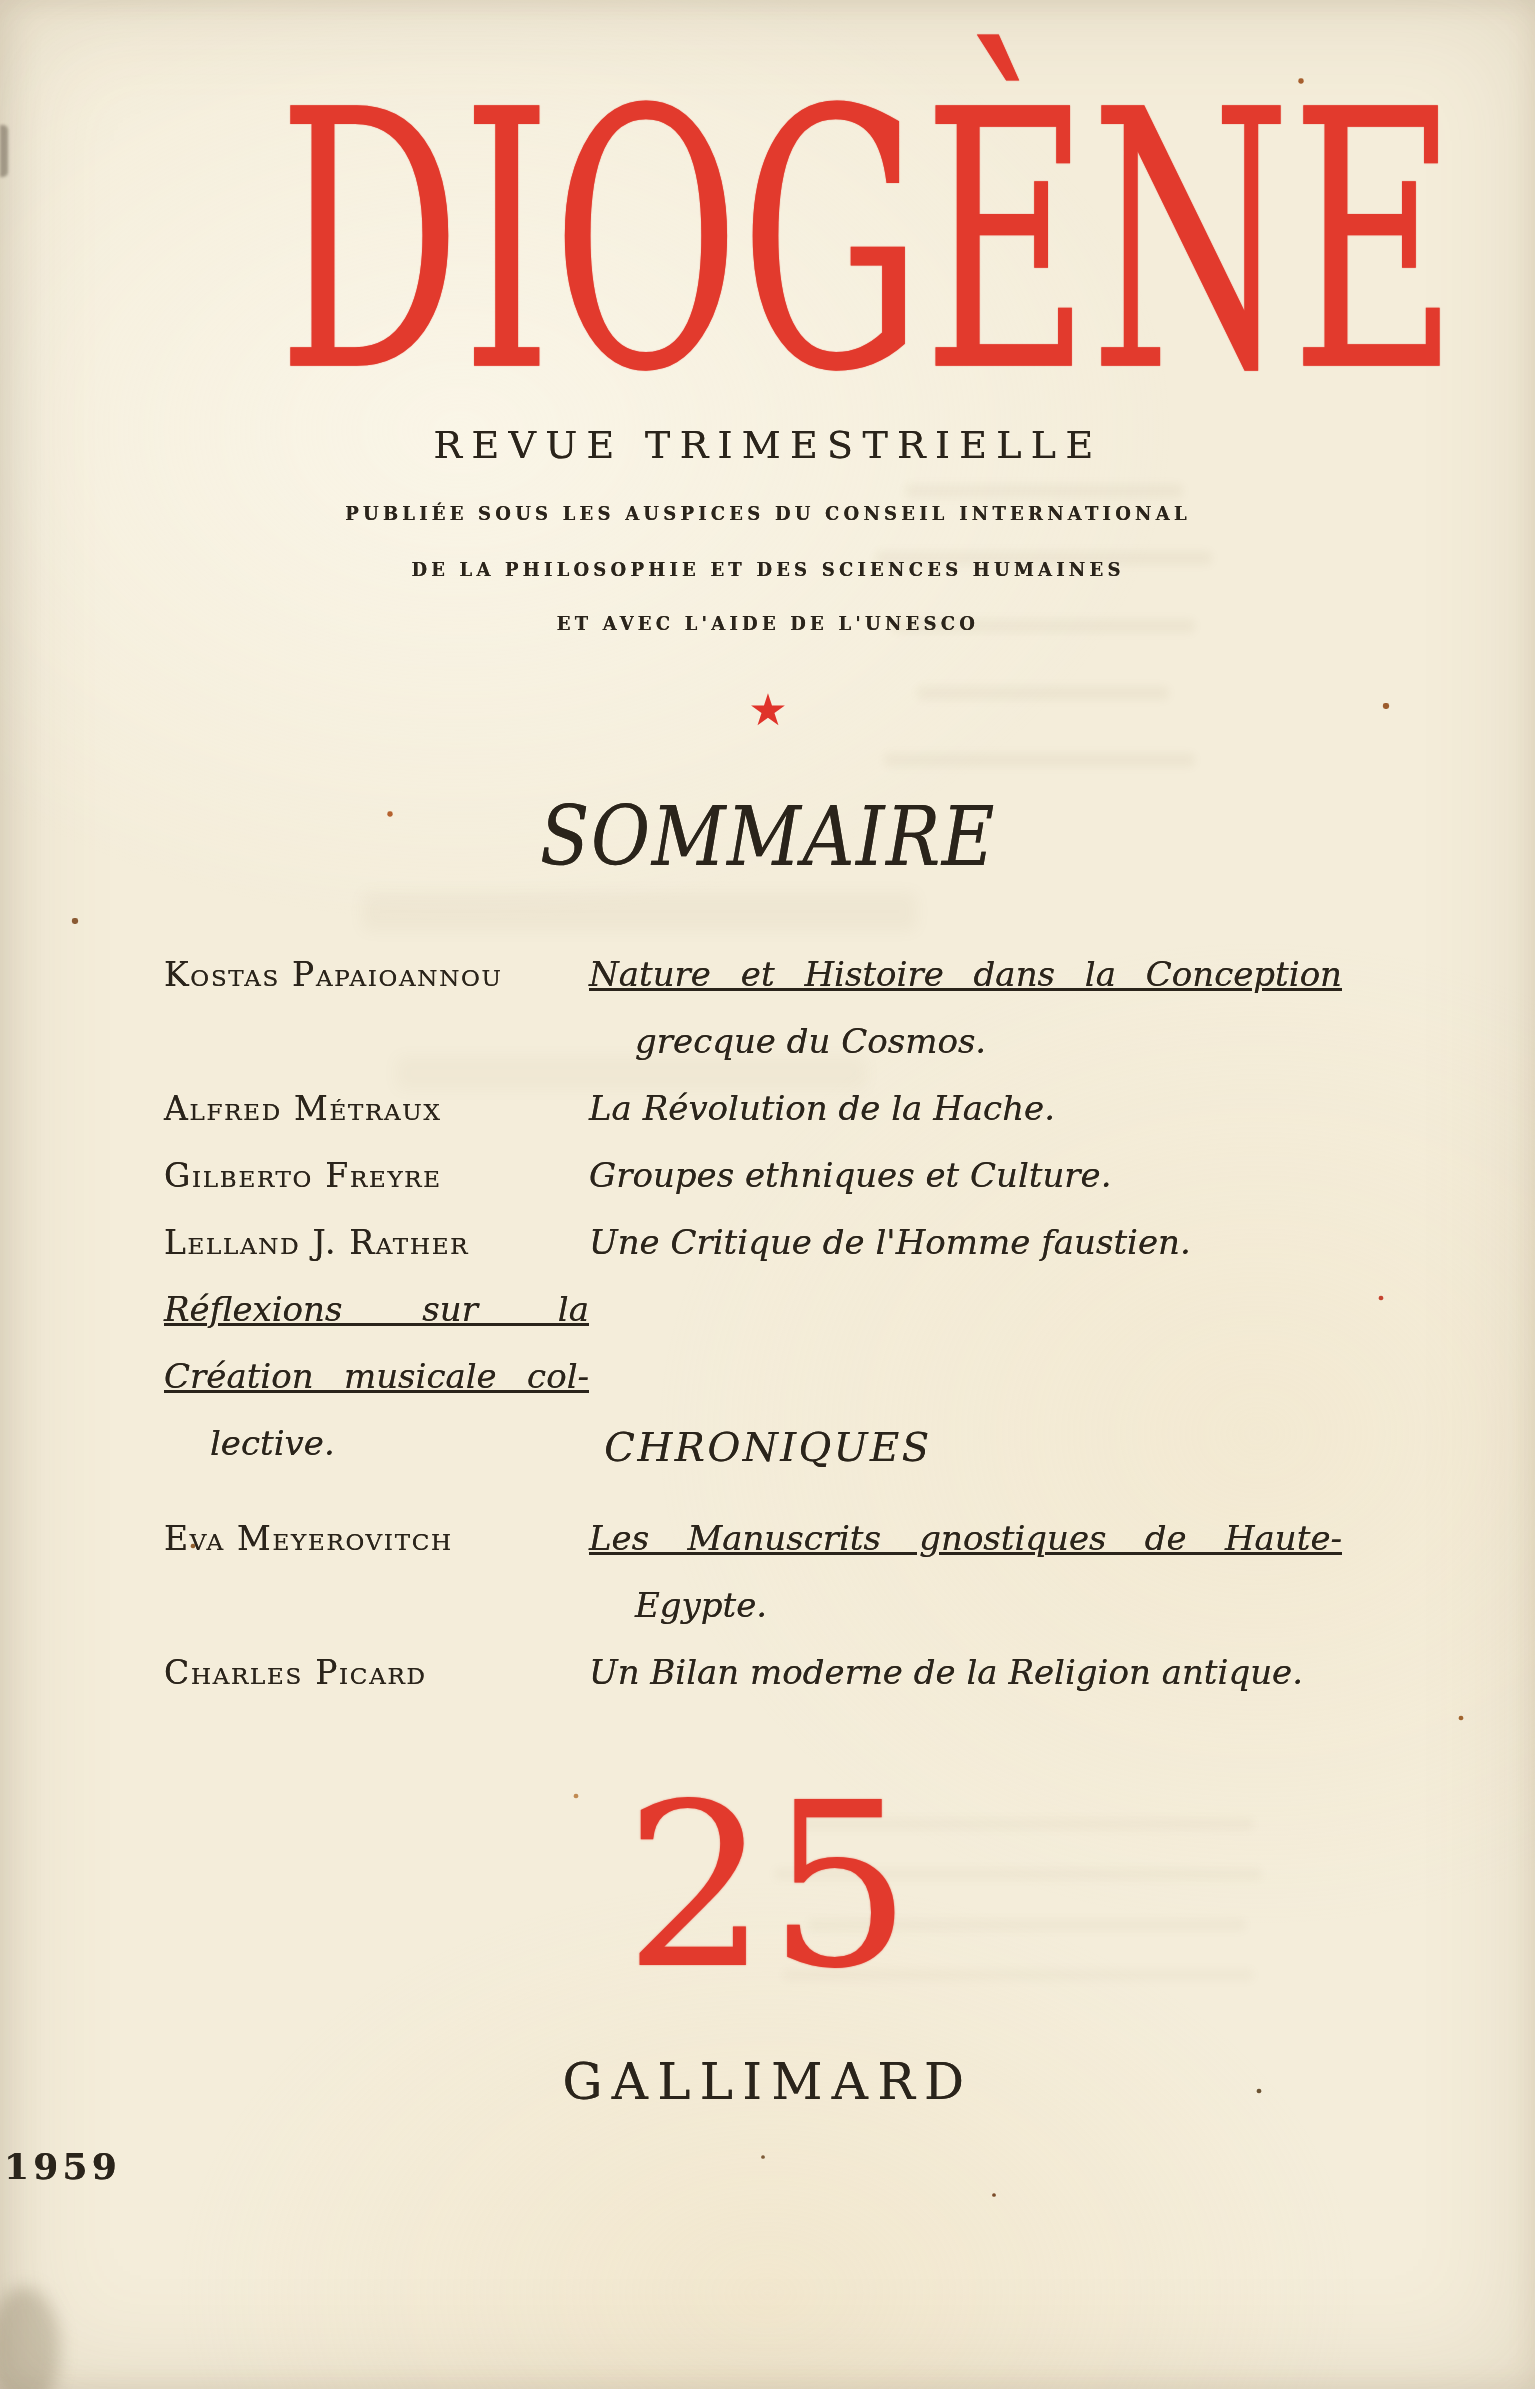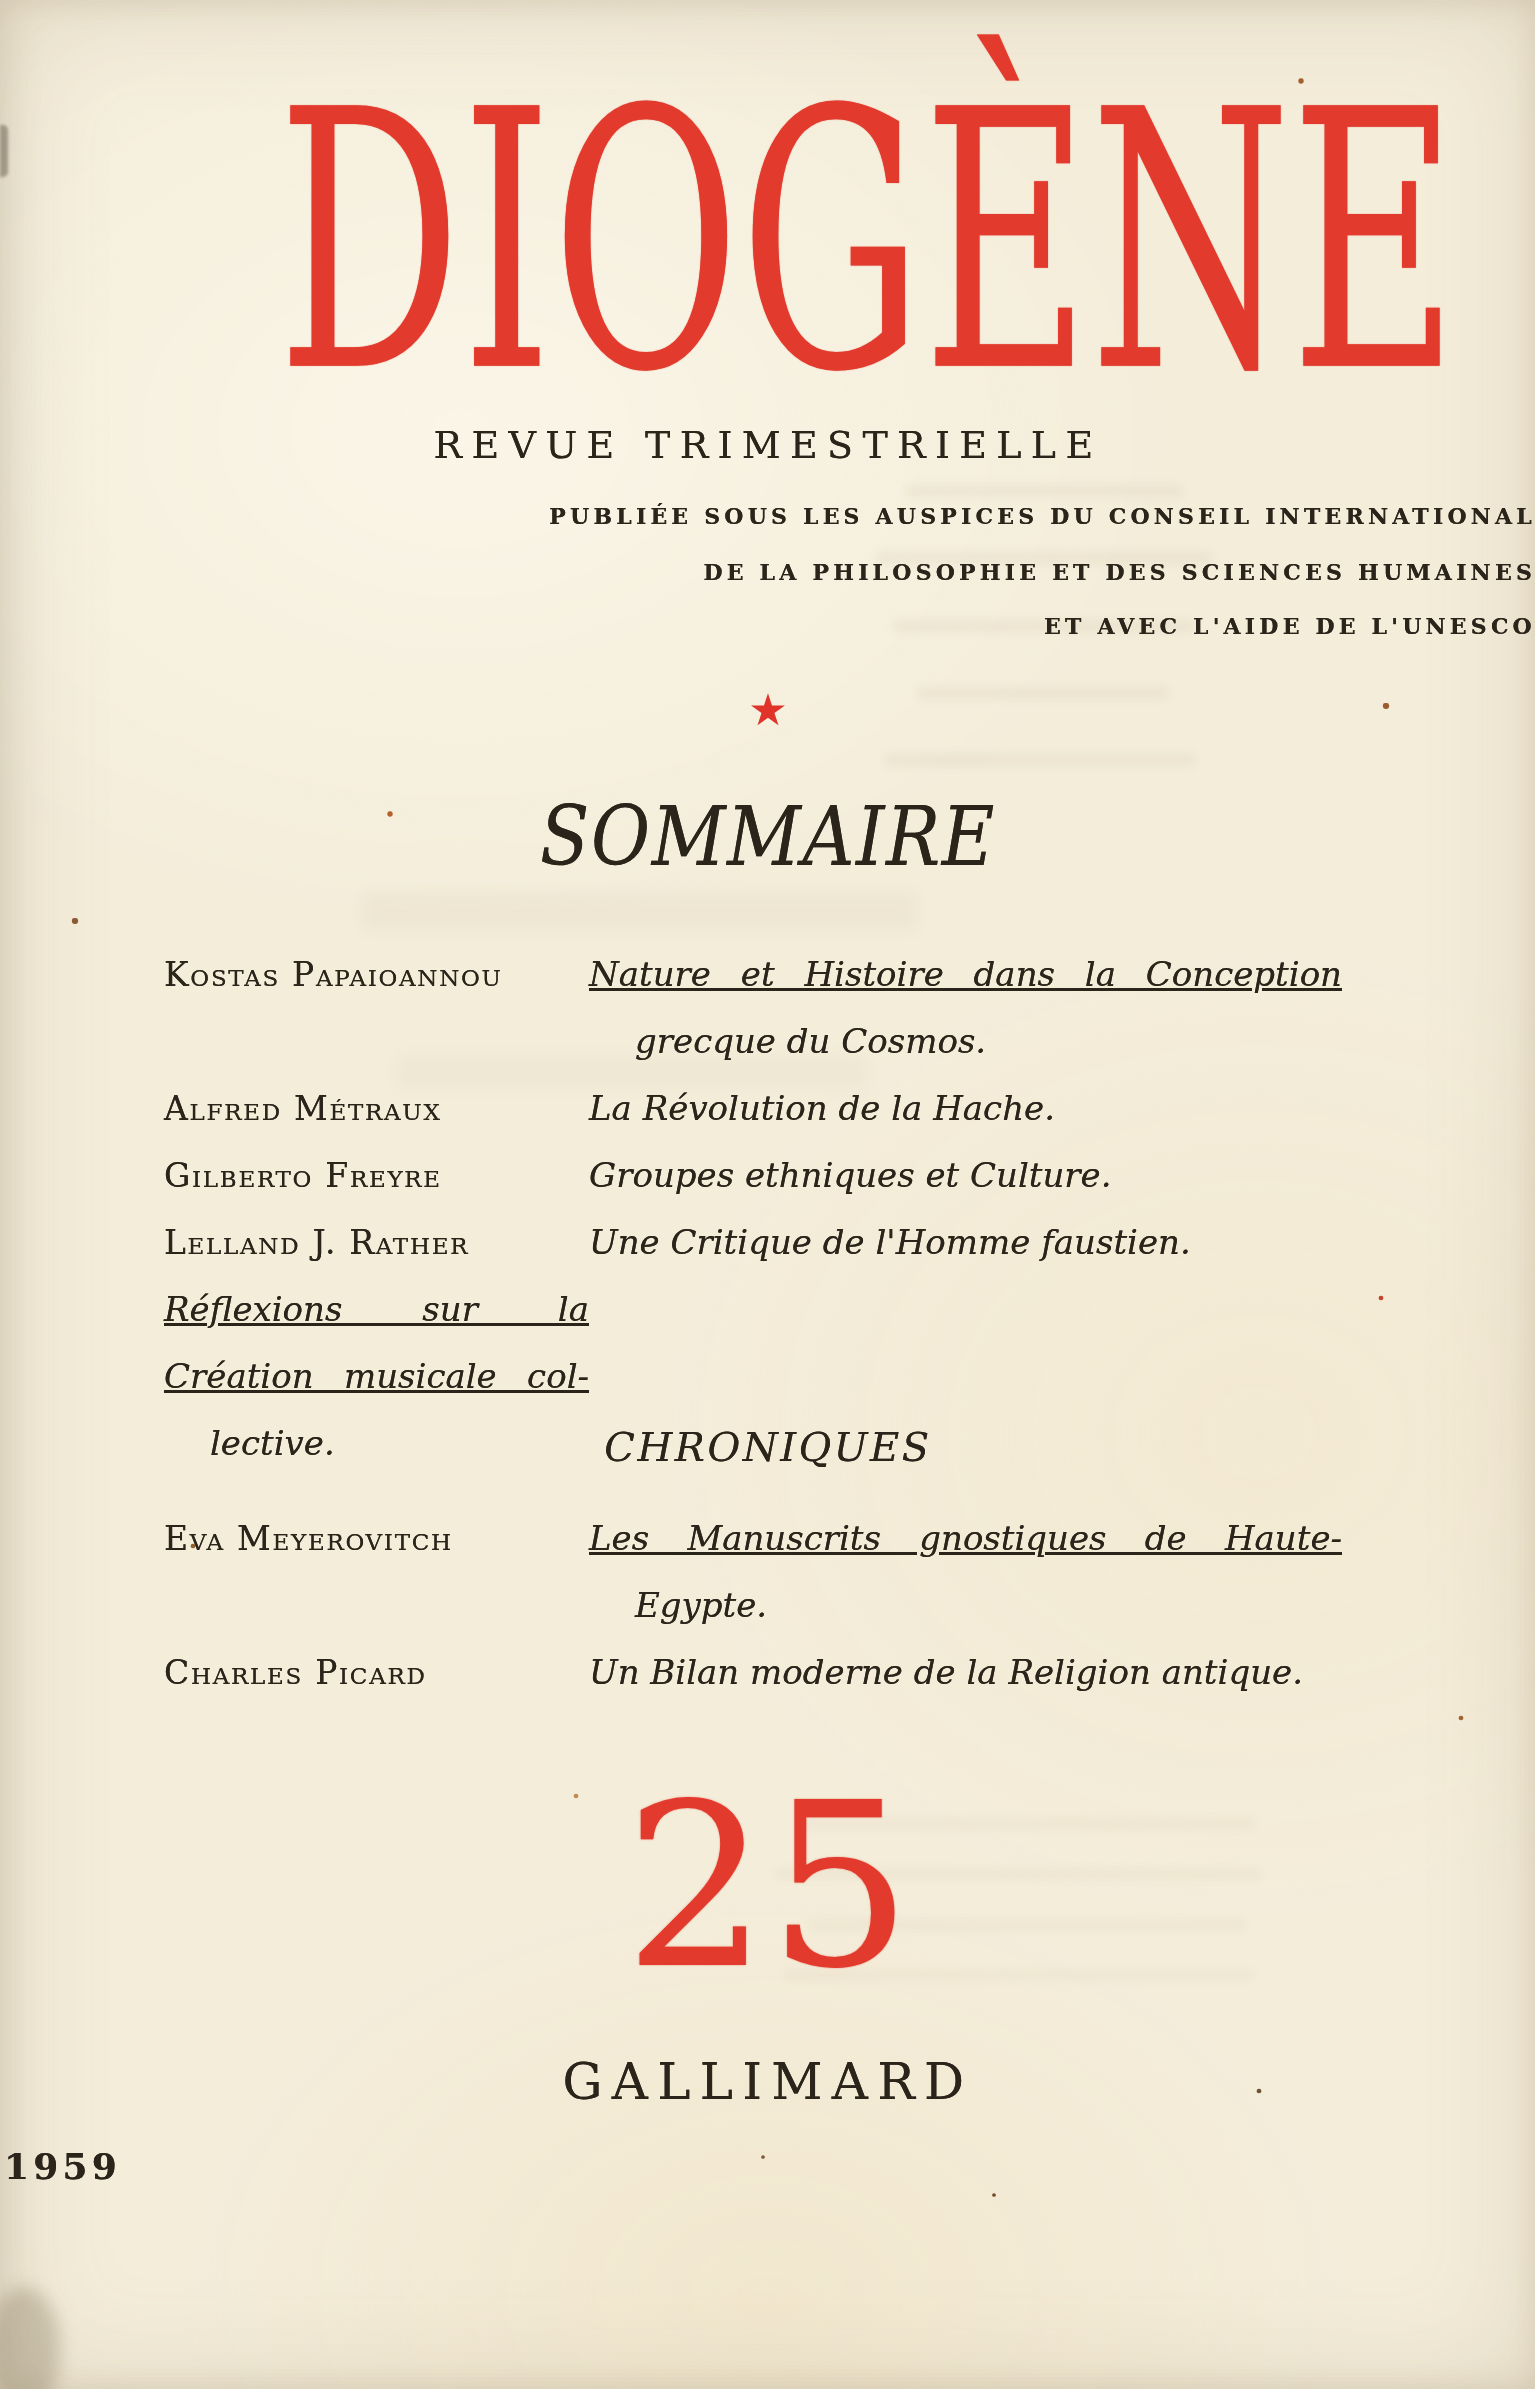--- a/index.html
+++ b/index.html
@@ -49,7 +49,7 @@
   }
   .publine{
     position:absolute;left:0;width:100%;
-    text-align:right;font-size:22px;line-height:1;
+    text-align:center;font-size:18px;line-height:1;
     font-weight:bold;letter-spacing:4.2px;white-space:nowrap;
   }
   .publine.l1{top:505px;}

